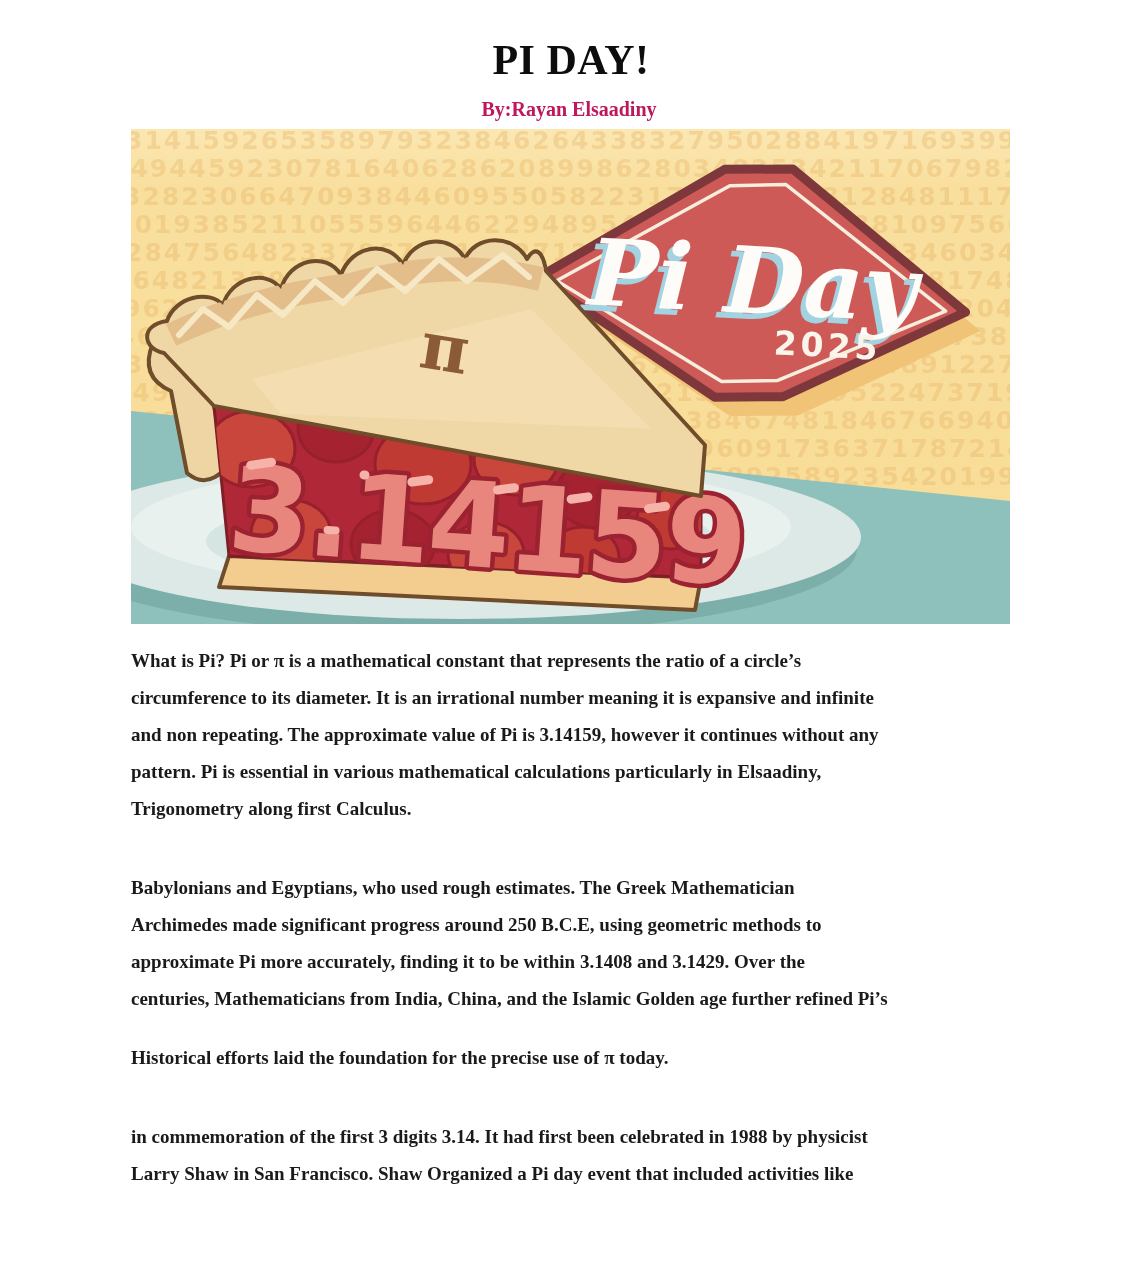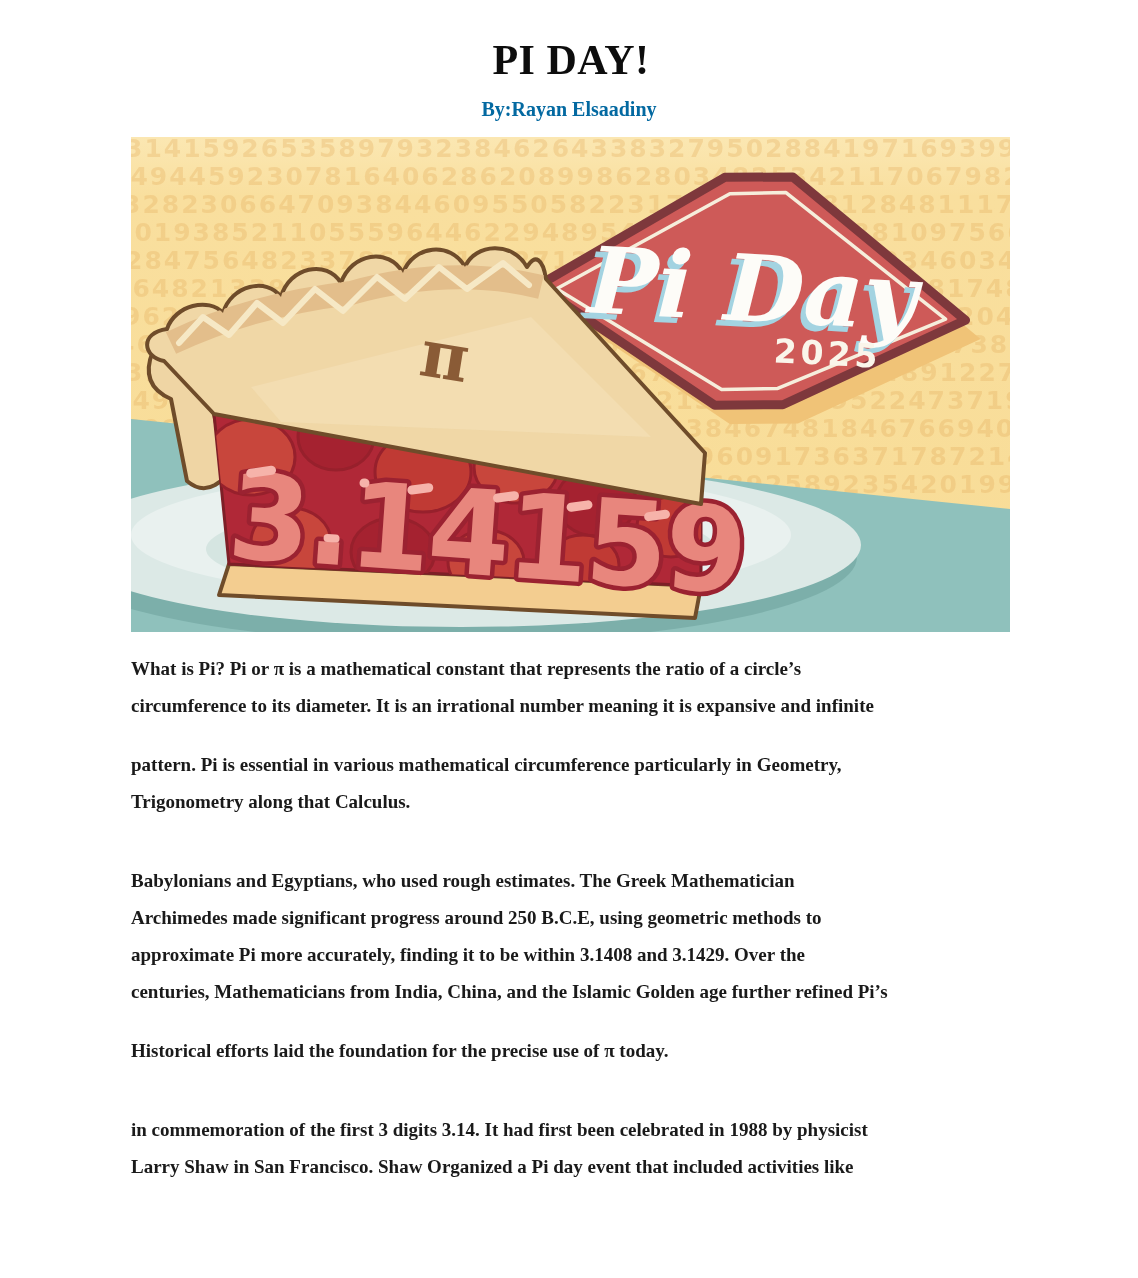--- a/index.html
+++ b/index.html
@@ -6,7 +6,7 @@
   body{width:1138px;height:1278px;font-family:"Liberation Serif",serif;color:#151515;overflow:hidden;}
   .page{width:1138px;}
   .title{margin:36px 0 0 4px;text-align:center;font-size:42px;font-weight:700;letter-spacing:.5px;color:#0d0d0d;}
-  .byline{margin:14px 0 16px 0;text-align:center;font-size:20px;font-weight:700;color:#0369a1;}
+  .byline{margin:14px 0 8px 0;text-align:center;font-size:20px;font-weight:700;color:#be185d;}
   .illustration{margin:8px 0 0 131px;width:879px;height:495px;line-height:0;}
   .article{margin:18px 0 0 131px;width:892px;font-size:19px;font-weight:700;color:#1a1a1a;}
   .article p{margin:0 0 20px 0;}

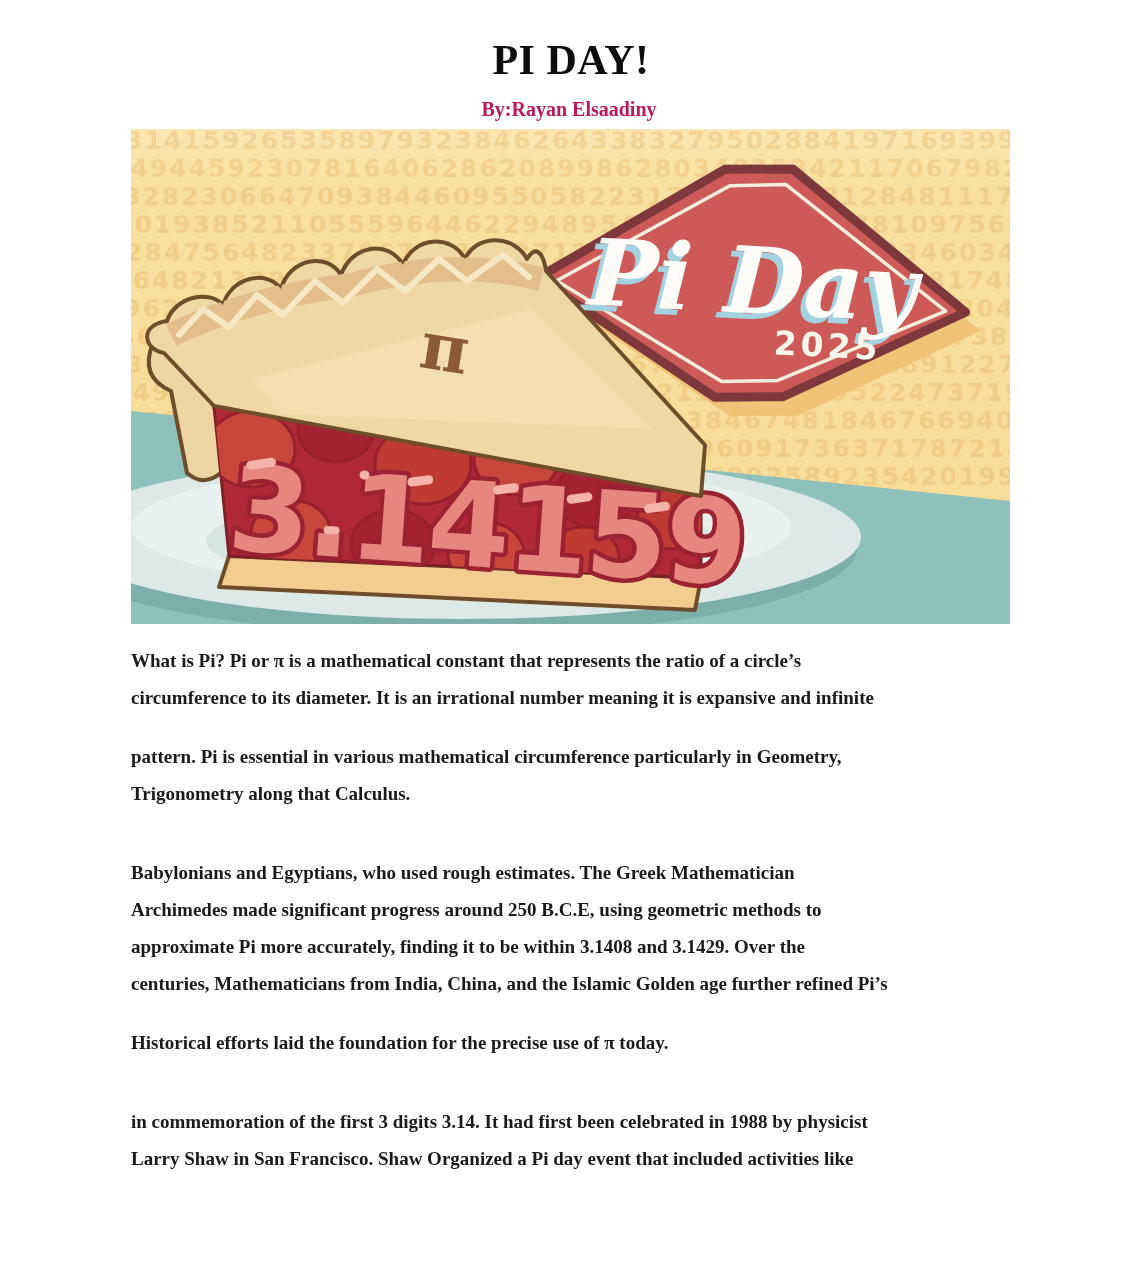--- a/index.html
+++ b/index.html
@@ -123,7 +123,7 @@
     <p>
       <span class="line">What is Pi? Pi or π is a mathematical constant that represents the ratio of a circle’s</span><br>
       <span class="line">circumference to its diameter. It is an irrational number meaning it is expansive and infinite</span><br>
-      <br>
+      <span class="line">and non repeating. The approximate value of Pi is 3.14159, however it continues without any</span><br>
       <span class="line">pattern. Pi is essential in various mathematical circumference particularly in Geometry,</span><br>
       <span class="line">Trigonometry along that Calculus.</span>
     </p>

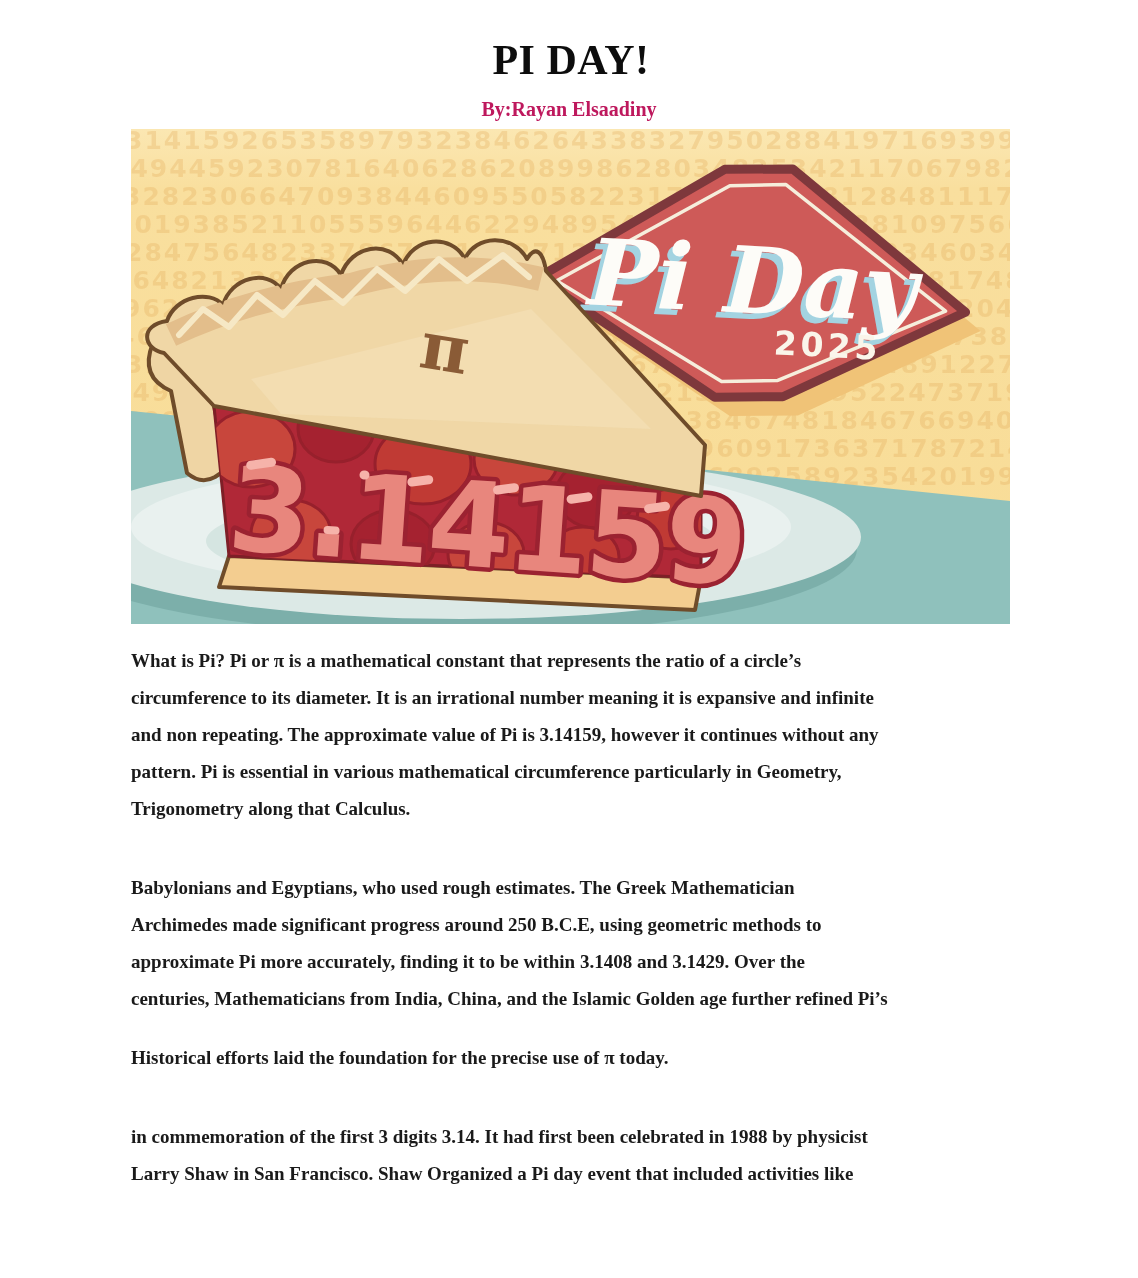--- a/index.html
+++ b/index.html
@@ -124,7 +124,7 @@
       <span class="line">What is Pi? Pi or π is a mathematical constant that represents the ratio of a circle’s</span><br>
       <span class="line">circumference to its diameter. It is an irrational number meaning it is expansive and infinite</span><br>
       <span class="line">and non repeating. The approximate value of Pi is 3.14159, however it continues without any</span><br>
-      <span class="line">pattern. Pi is essential in various mathematical circumference particularly in Geometry,</span><br>
+      <span class="line">pattern. Pi is essential in various mathematical calculations particularly in Elsaadiny,</span><br>
       <span class="line">Trigonometry along that Calculus.</span>
     </p>
     <p>

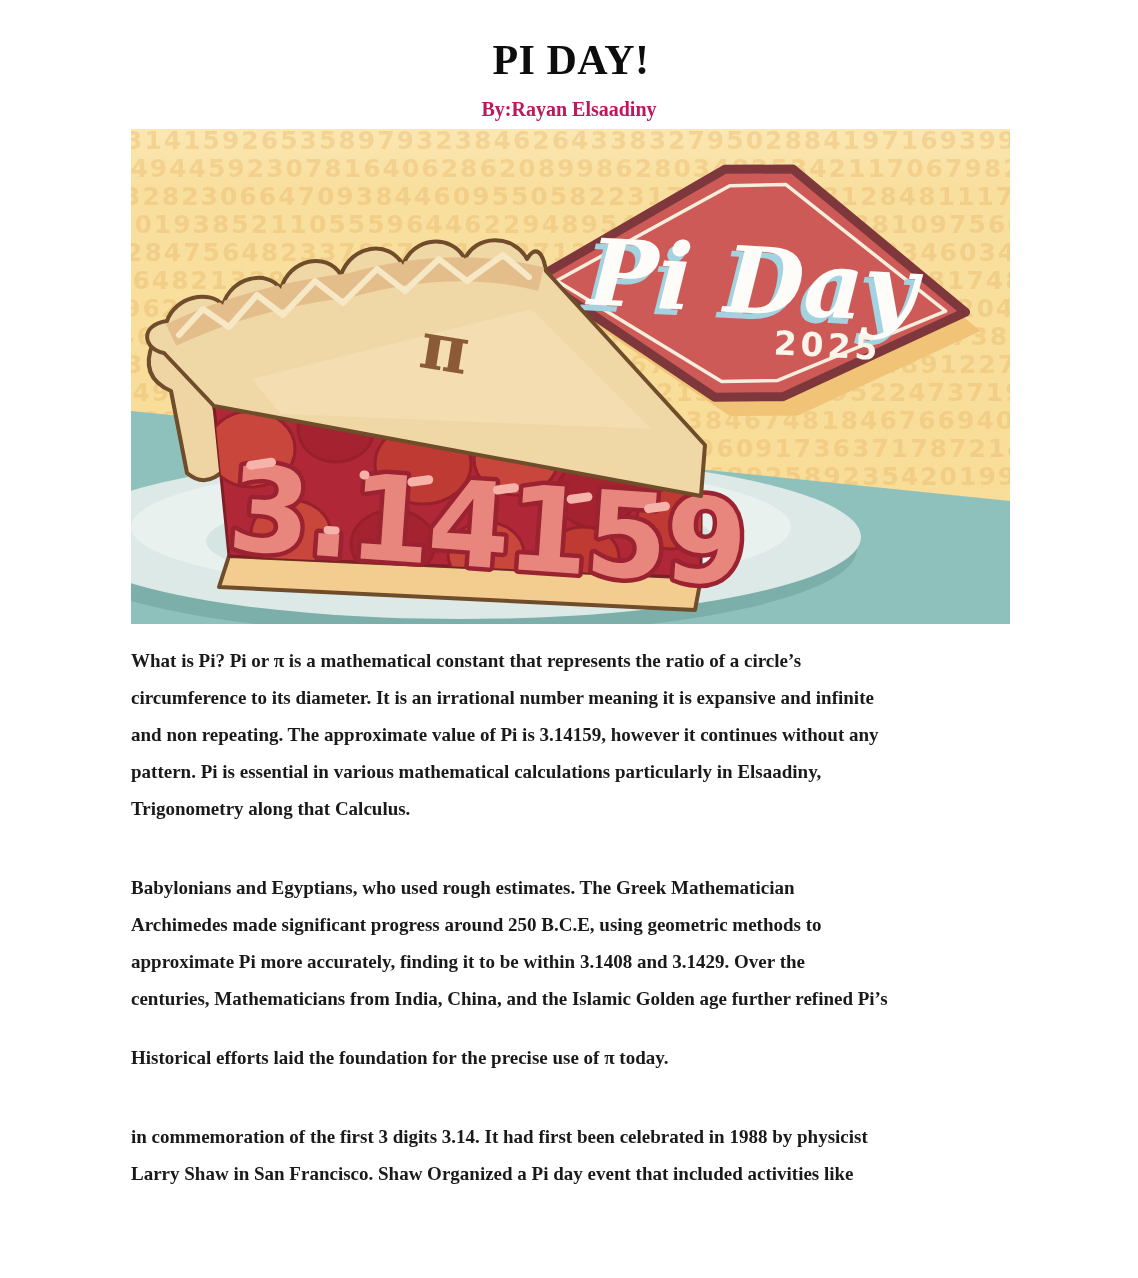--- a/index.html
+++ b/index.html
@@ -125,7 +125,7 @@
       <span class="line">circumference to its diameter. It is an irrational number meaning it is expansive and infinite</span><br>
       <span class="line">and non repeating. The approximate value of Pi is 3.14159, however it continues without any</span><br>
       <span class="line">pattern. Pi is essential in various mathematical calculations particularly in Elsaadiny,</span><br>
-      <span class="line">Trigonometry along that Calculus.</span>
+      <span class="line">Trigonometry along first Calculus.</span>
     </p>
     <p>
       <br>

